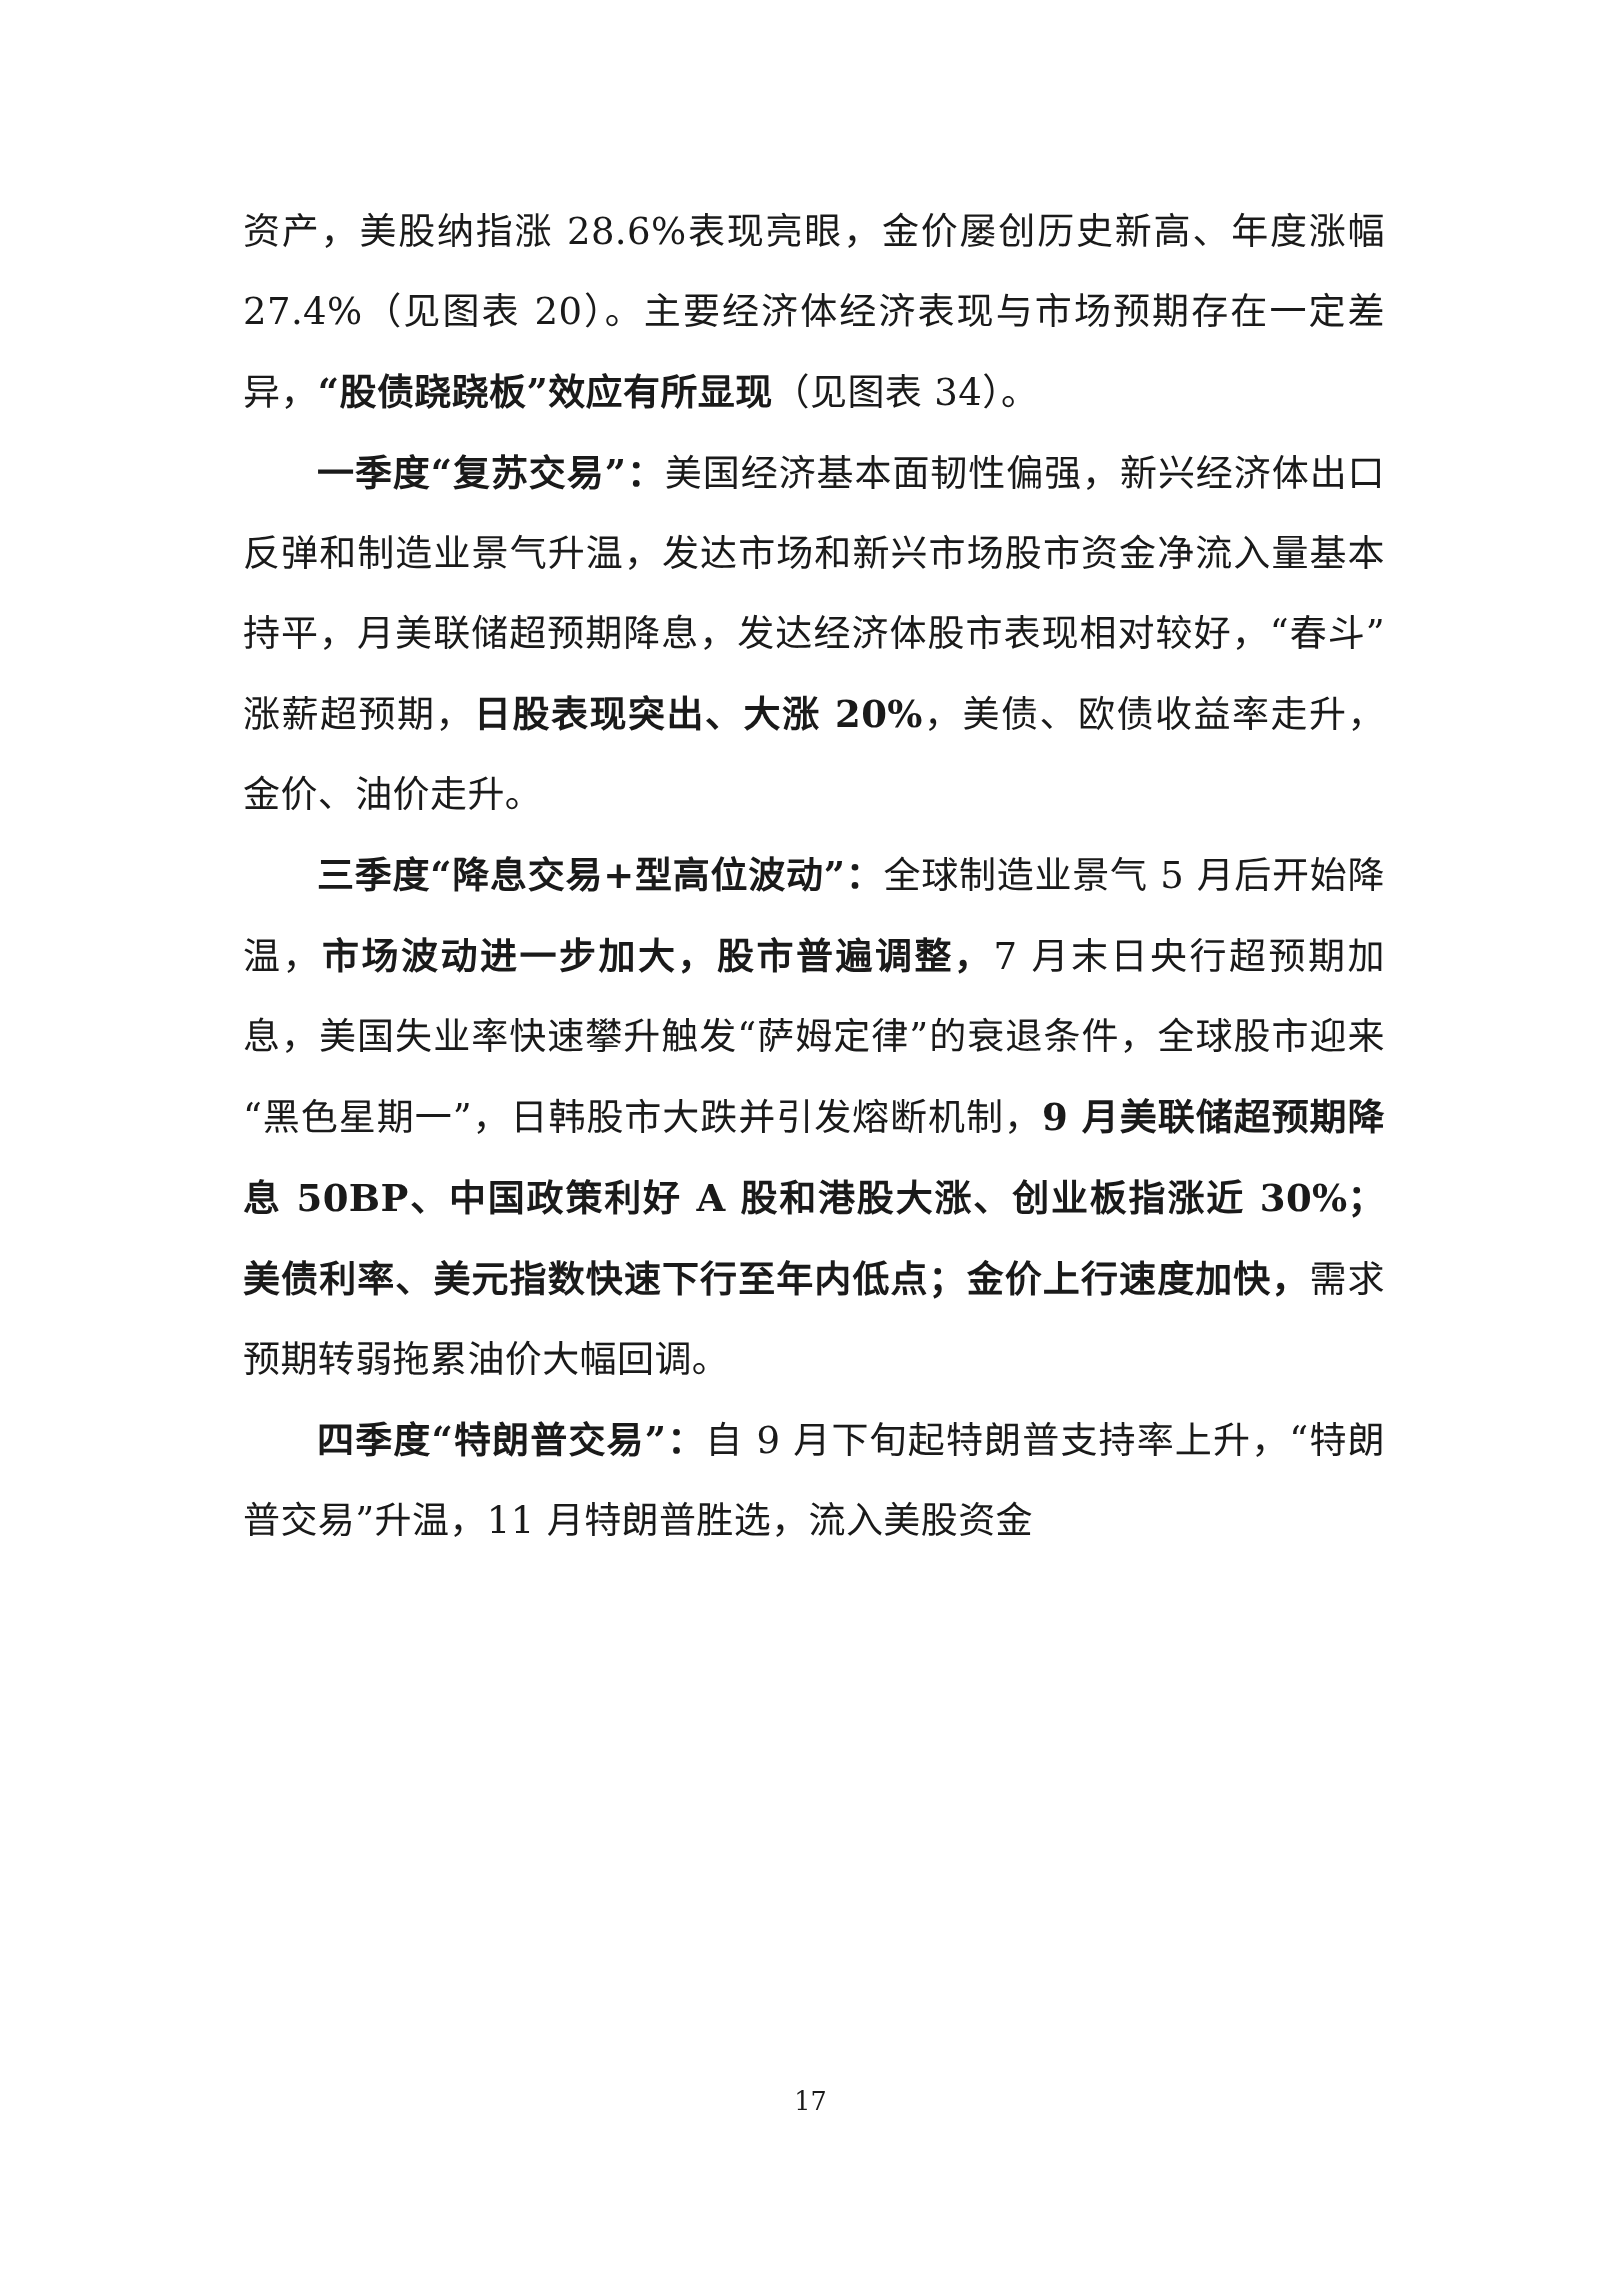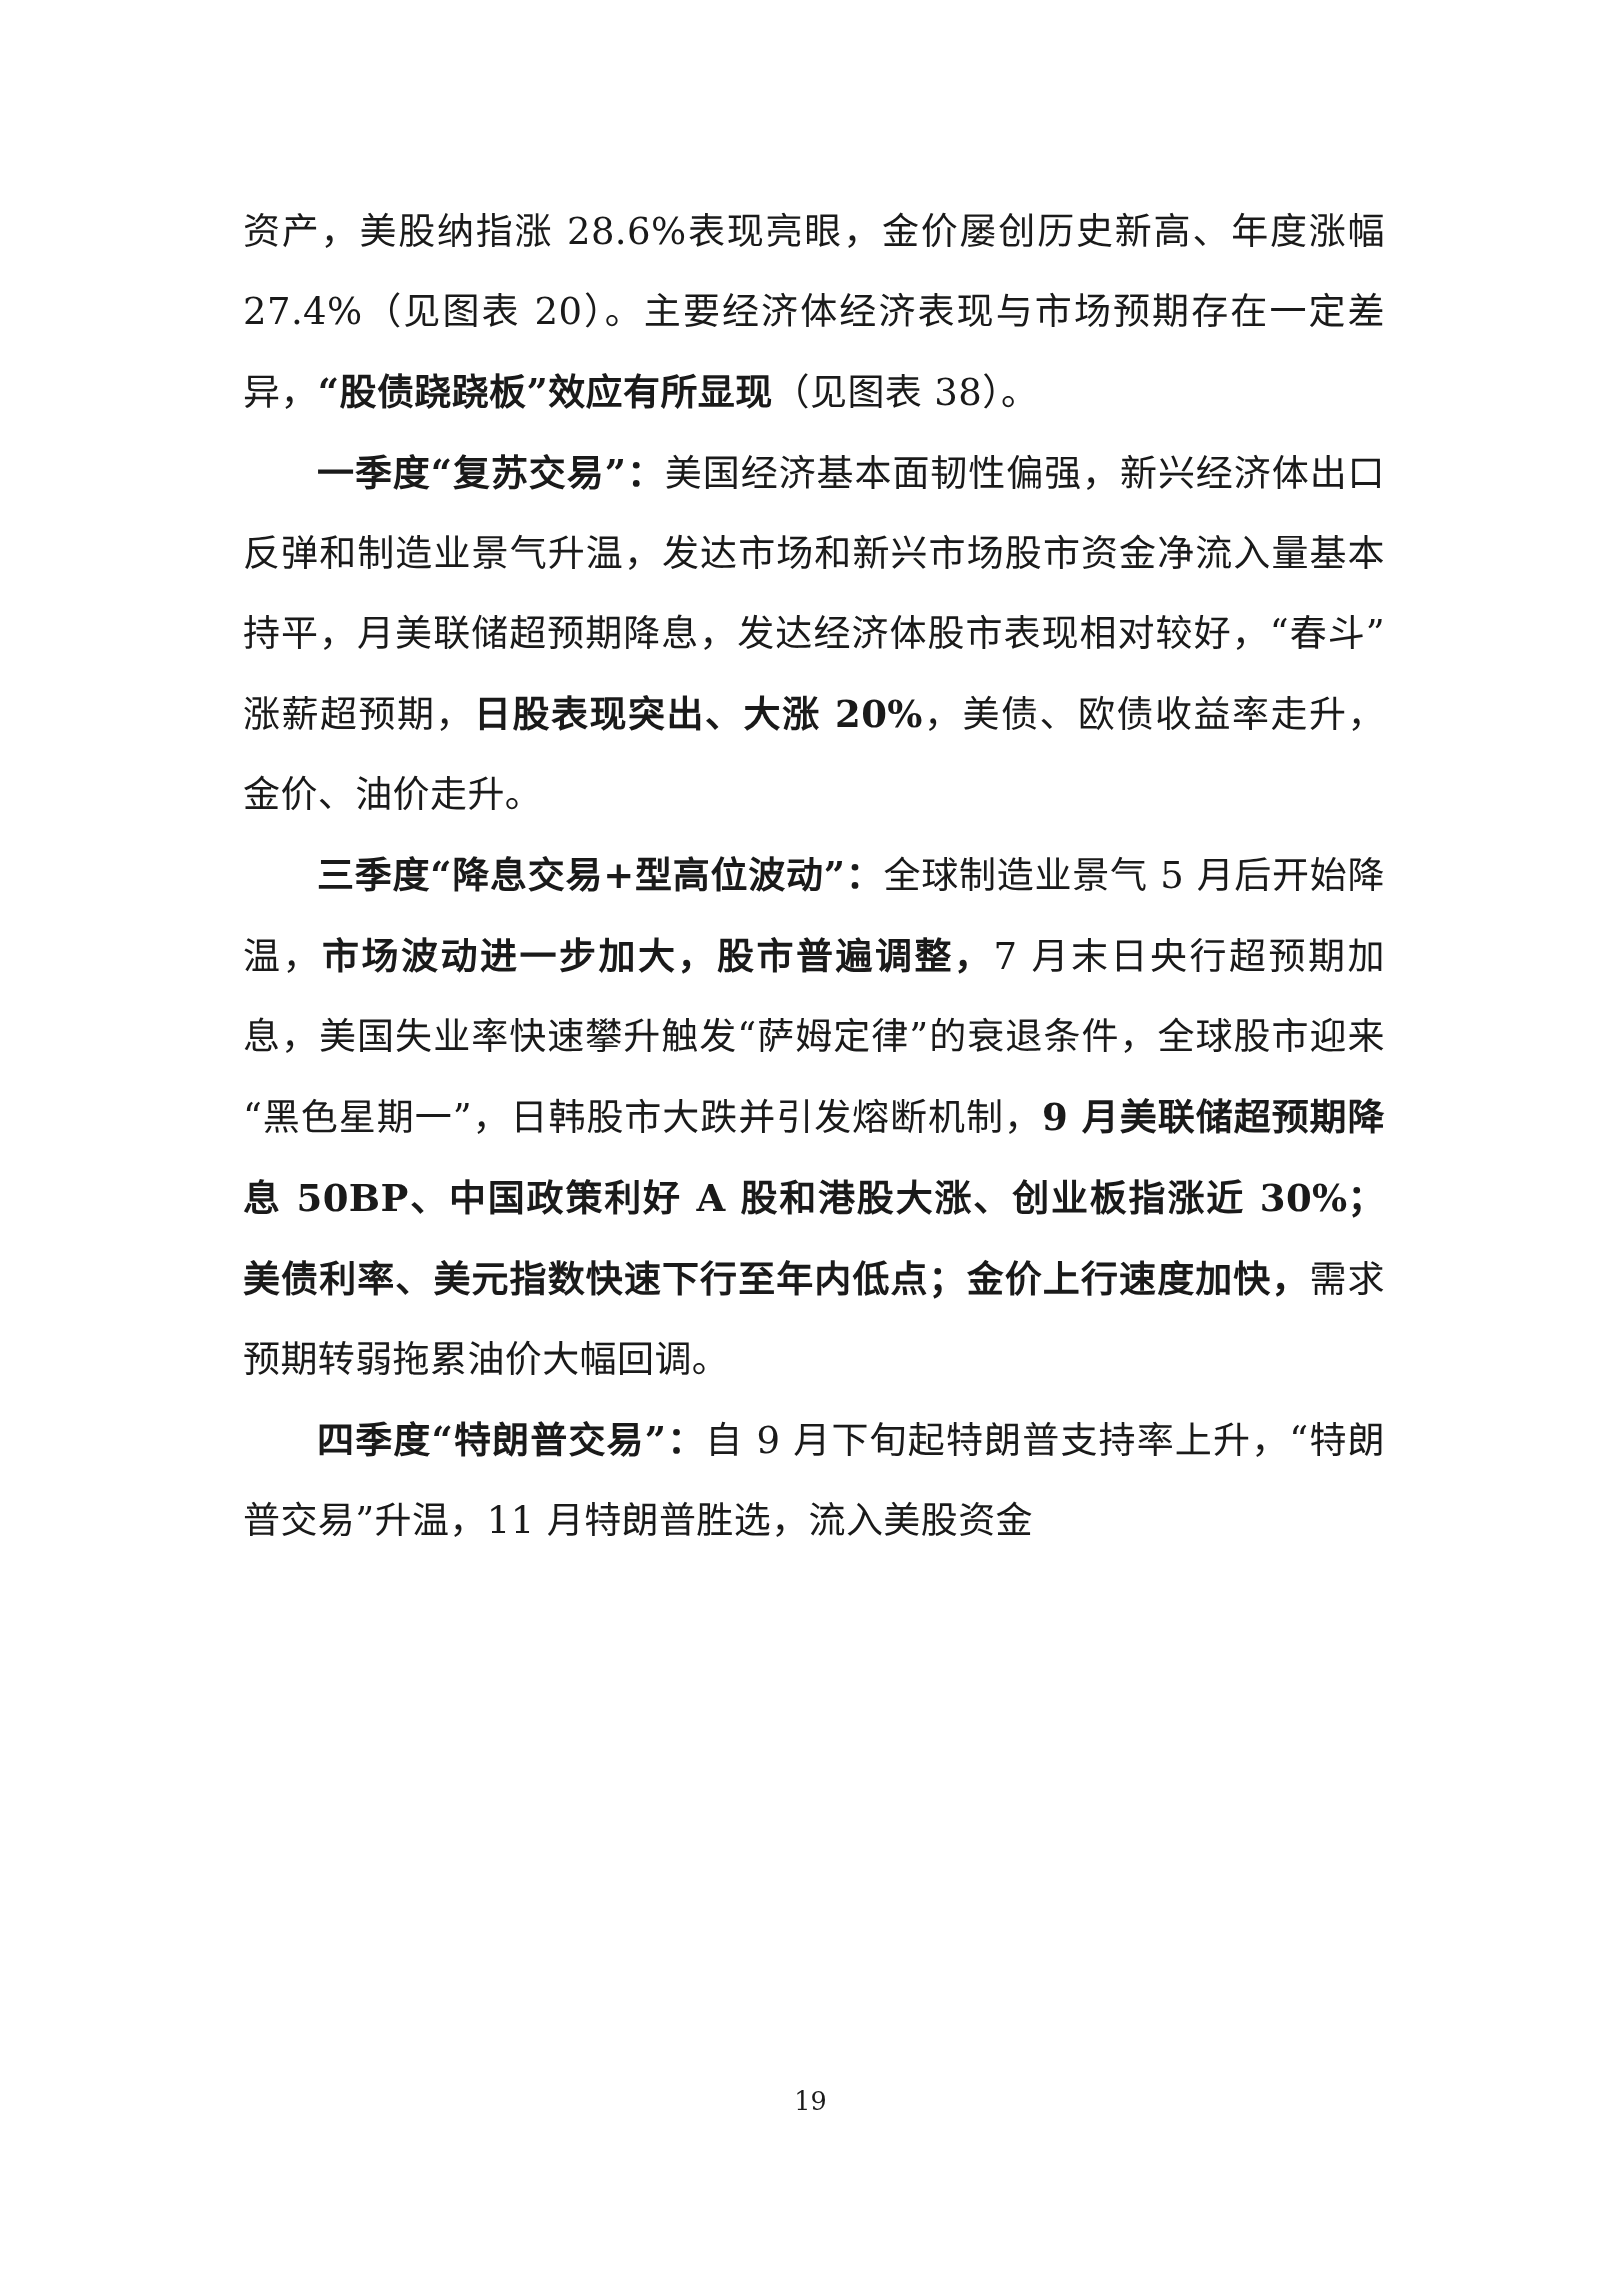--- a/index.html
+++ b/index.html
@@ -54,7 +54,7 @@
 
 <div class="page">
   <div class="content">
-    <p class="para"><span>资产，美股纳指涨 28.6%表现亮眼，金价屡创历史新高、年度涨幅 27.4%（见图表 20）。主要经济体经济表现与市场预期存在一定差异，</span><b class="bold">“股债跷跷板”效应有所显现</b><span>（见图表 38）。</span></p>
+    <p class="para"><span>资产，美股纳指涨 28.6%表现亮眼，金价屡创历史新高、年度涨幅 27.4%（见图表 20）。主要经济体经济表现与市场预期存在一定差异，</span><b class="bold">“股债跷跷板”效应有所显现</b><span>（见图表 34）。</span></p>
     <p class="para indent"><b class="bold">一季度“复苏交易”：</b><span>美国经济基本面韧性偏强，新兴经济体出口反弹和制造业景气升温，发达市场和新兴市场股市资金净流入量基本持平，月美联储超预期降息，发达经济体股市表现相对较好，“春斗”涨薪超预期，</span><b class="bold">日股表现突出、大涨 20%</b><span>，美债、欧债收益率走升，金价、油价走升。</span></p>
     <p class="para indent"><b class="bold">三季度“降息交易+型高位波动”：</b><span>全球制造业景气 5 月后开始降温，</span><b class="bold">市场波动进一步加大，股市普遍调整，</b><span>7 月末日央行超预期加息，美国失业率快速攀升触发“萨姆定律”的衰退条件，全球股市迎来“黑色星期一”，日韩股市大跌并引发熔断机制，</span><b class="bold">9 月美联储超预期降息 50BP、中国政策利好 A 股和港股大涨、创业板指涨近 30%；美债利率、美元指数快速下行至年内低点；金价上行速度加快，</b><span>需求预期转弱拖累油价大幅回调。</span></p>
     <p class="para indent"><b class="bold">四季度“特朗普交易”：</b><span>自 9 月下旬起特朗普支持率上升，“特朗普交易”升温，11 月特朗普胜选，流入美股资金</span></p>

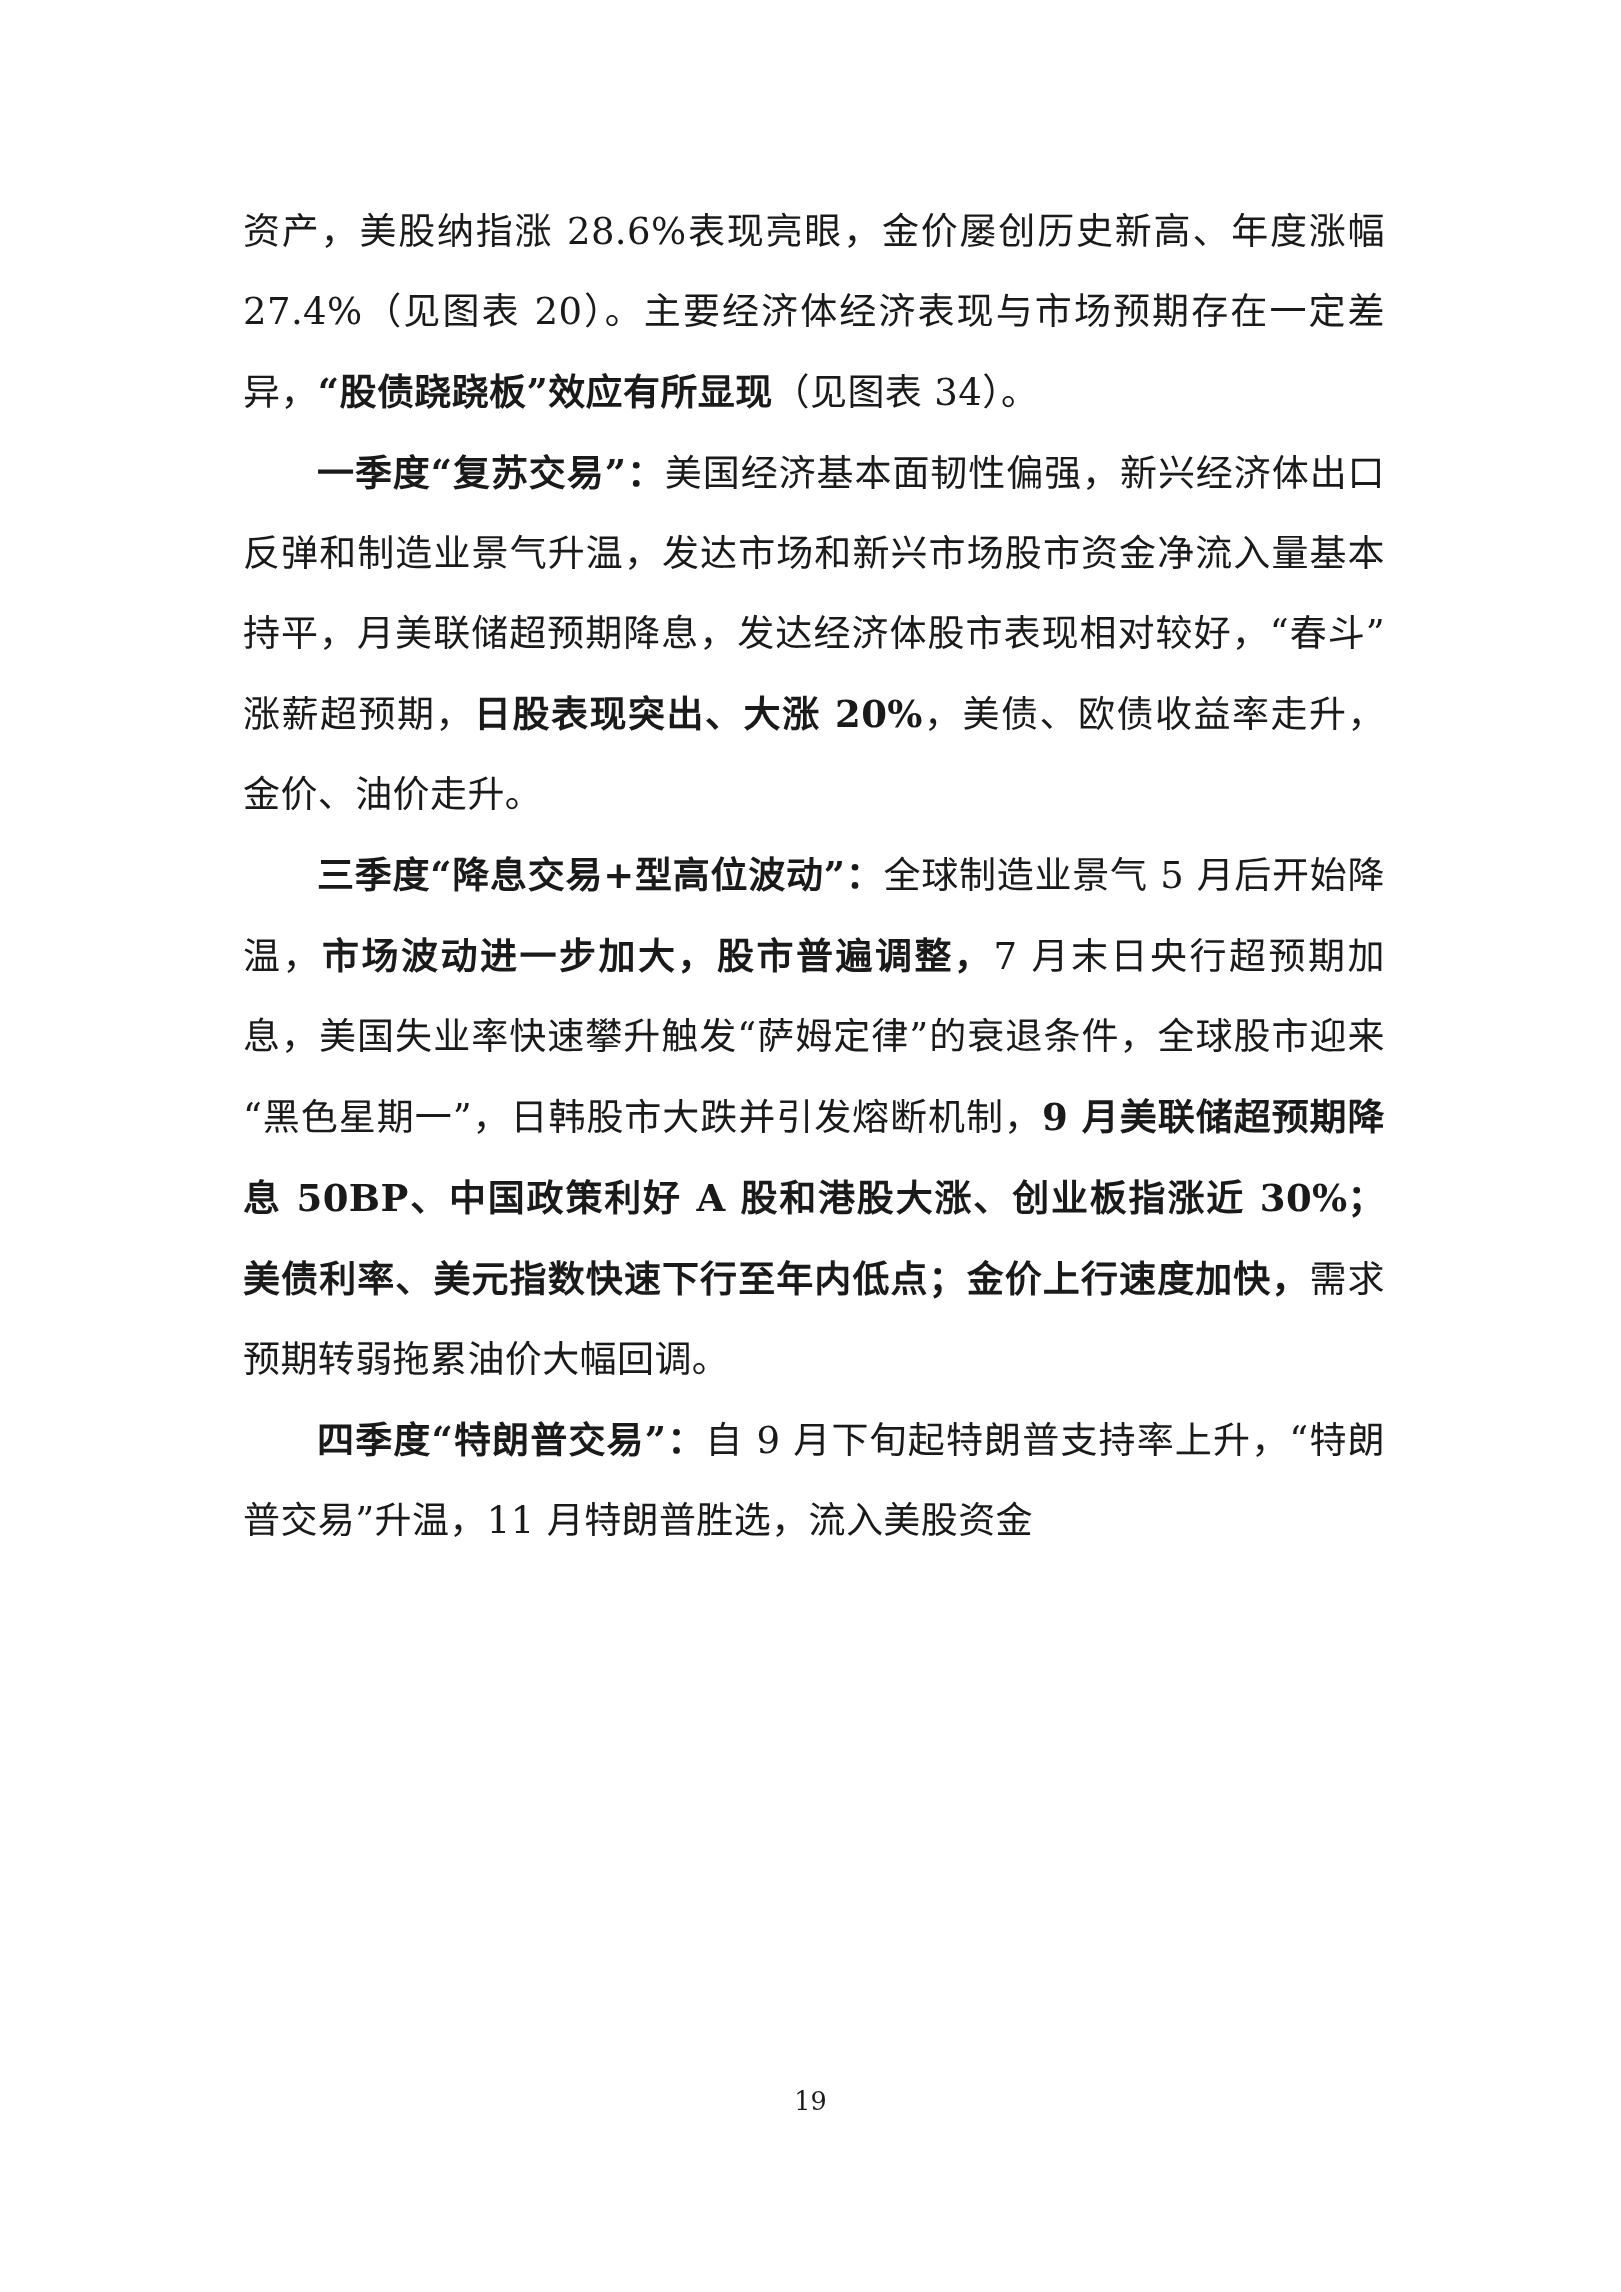--- a/index.html
+++ b/index.html
@@ -59,7 +59,7 @@
     <p class="para indent"><b class="bold">三季度“降息交易+型高位波动”：</b><span>全球制造业景气 5 月后开始降温，</span><b class="bold">市场波动进一步加大，股市普遍调整，</b><span>7 月末日央行超预期加息，美国失业率快速攀升触发“萨姆定律”的衰退条件，全球股市迎来“黑色星期一”，日韩股市大跌并引发熔断机制，</span><b class="bold">9 月美联储超预期降息 50BP、中国政策利好 A 股和港股大涨、创业板指涨近 30%；美债利率、美元指数快速下行至年内低点；金价上行速度加快，</b><span>需求预期转弱拖累油价大幅回调。</span></p>
     <p class="para indent"><b class="bold">四季度“特朗普交易”：</b><span>自 9 月下旬起特朗普支持率上升，“特朗普交易”升温，11 月特朗普胜选，流入美股资金</span></p>
   </div>
-  <div class="page-number">19</div>
+  <div class="page-number">17</div>
 </div>
 
 

